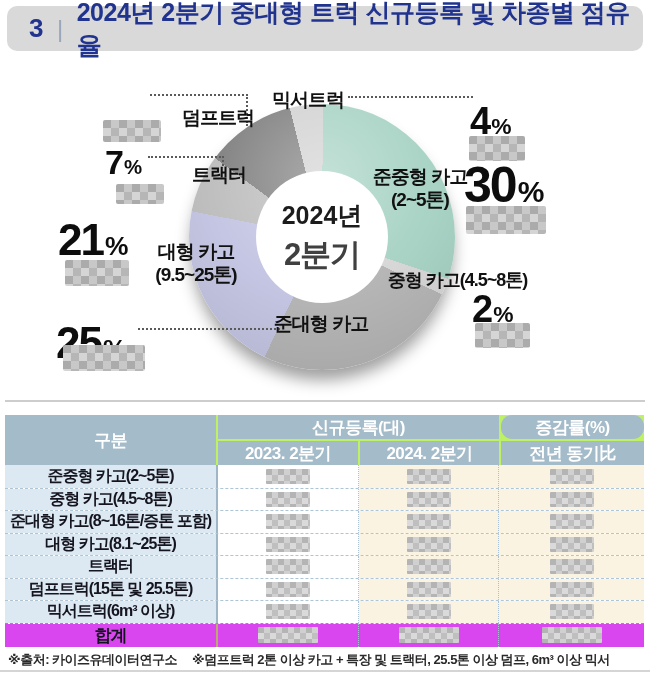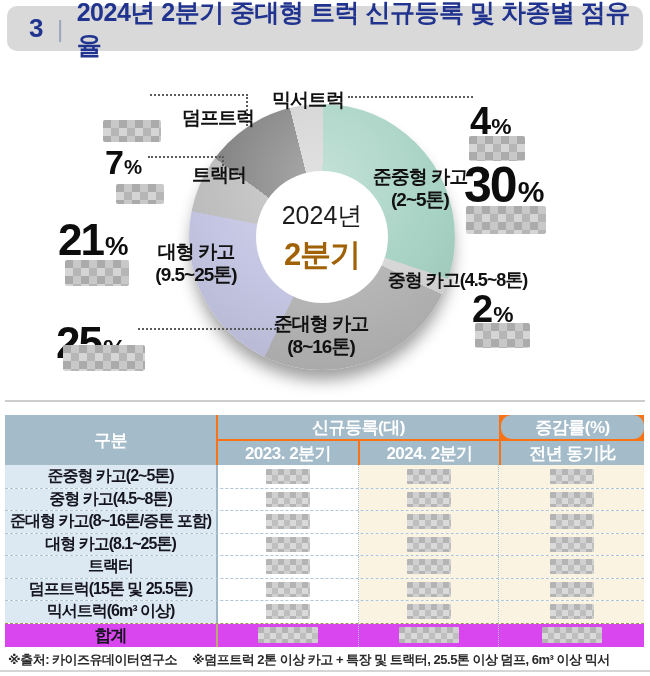--- a/index.html
+++ b/index.html
@@ -33,7 +33,7 @@
     display:flex; flex-direction:column; align-items:center; justify-content:center;
     z-index:3;
   }
-  .donut-hole .c1 { font-size:25px; font-weight:400; color:#1c1c1c; }
+  .donut-hole .c1 { font-size:25px; font-weight:700; color:#1c1c1c; }
   .donut-hole .c2 { font-size:31px; font-weight:800; color:#a16207; margin-top:2px; letter-spacing:-1px; }
   
   .pct { position:absolute; font-weight:800; color:#0d0d0d; letter-spacing:-2px; line-height:1; z-index:4; }

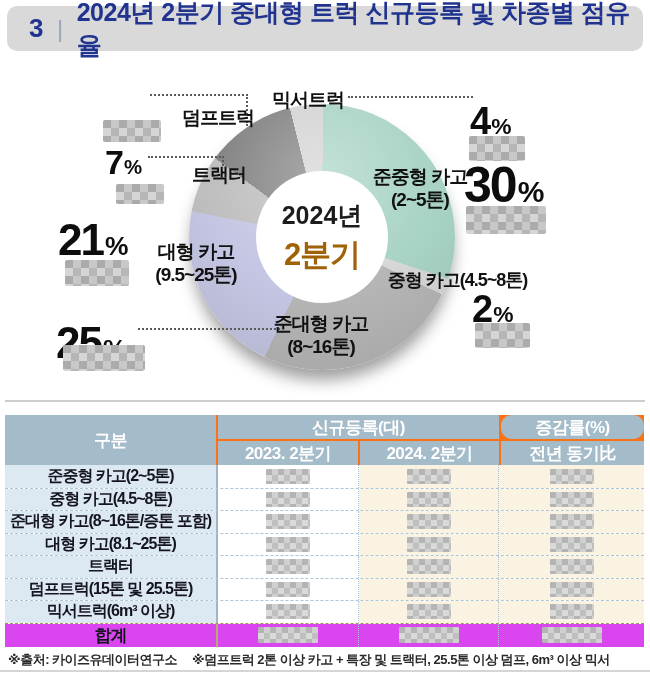--- a/index.html
+++ b/index.html
@@ -34,7 +34,7 @@
     z-index:3;
   }
   .donut-hole .c1 { font-size:25px; font-weight:700; color:#1c1c1c; }
-  .donut-hole .c2 { font-size:31px; font-weight:800; color:#a16207; margin-top:2px; letter-spacing:-1px; }
+  .donut-hole .c2 { font-size:31px; font-weight:800; color:#404040; margin-top:2px; letter-spacing:-1px; }
   
   .pct { position:absolute; font-weight:800; color:#0d0d0d; letter-spacing:-2px; line-height:1; z-index:4; }
   .pct .sign { font-size:0.60em; letter-spacing:0; margin-left:2px; }

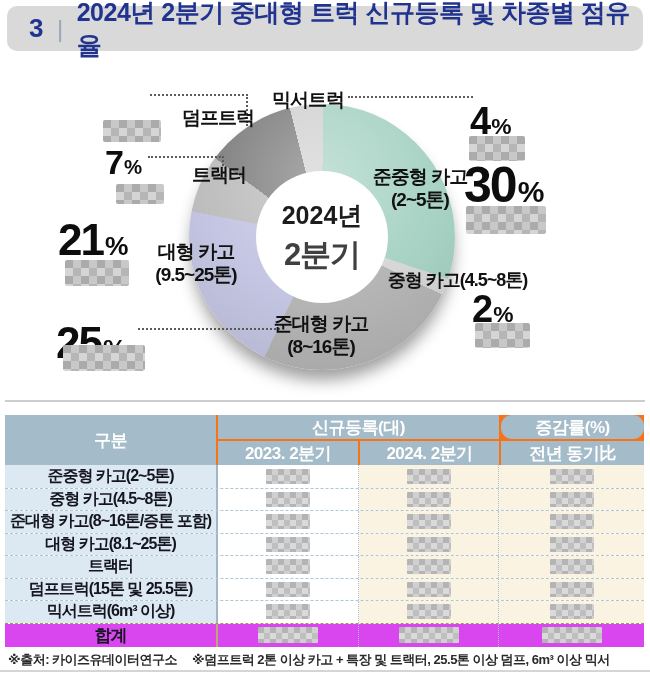--- a/index.html
+++ b/index.html
@@ -127,7 +127,6 @@
   <div class="dash-h" style="left:138px;top:328px;width:142px;"></div>
   <div class="seg-label" style="left:255px;top:312px;width:132px;">
     <div>준대형 카고</div>
-    <div>(8~16톤)</div>
   </div>
 
   <div class="seg-label" style="left:266px;top:88px;width:84px;">믹서트럭</div>

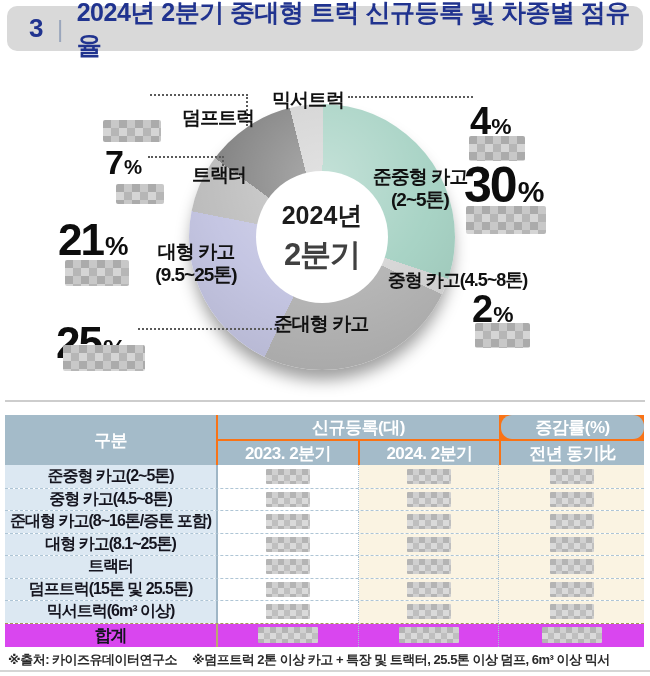--- a/index.html
+++ b/index.html
@@ -52,7 +52,7 @@
   .tbl { position:absolute; left:5px; top:415px; width:639px; }
   .tbl-head {
     display:grid; grid-template-columns:211px 140px 139px 143px;
-    grid-template-rows:24px 24px; gap:2px; background:#f97316;
+    grid-template-rows:24px 24px; gap:2px; background:#bef264;
   }
   .h-cell {
     background:#a4bbc9; color:#fff; font-weight:bold; font-size:17px;

